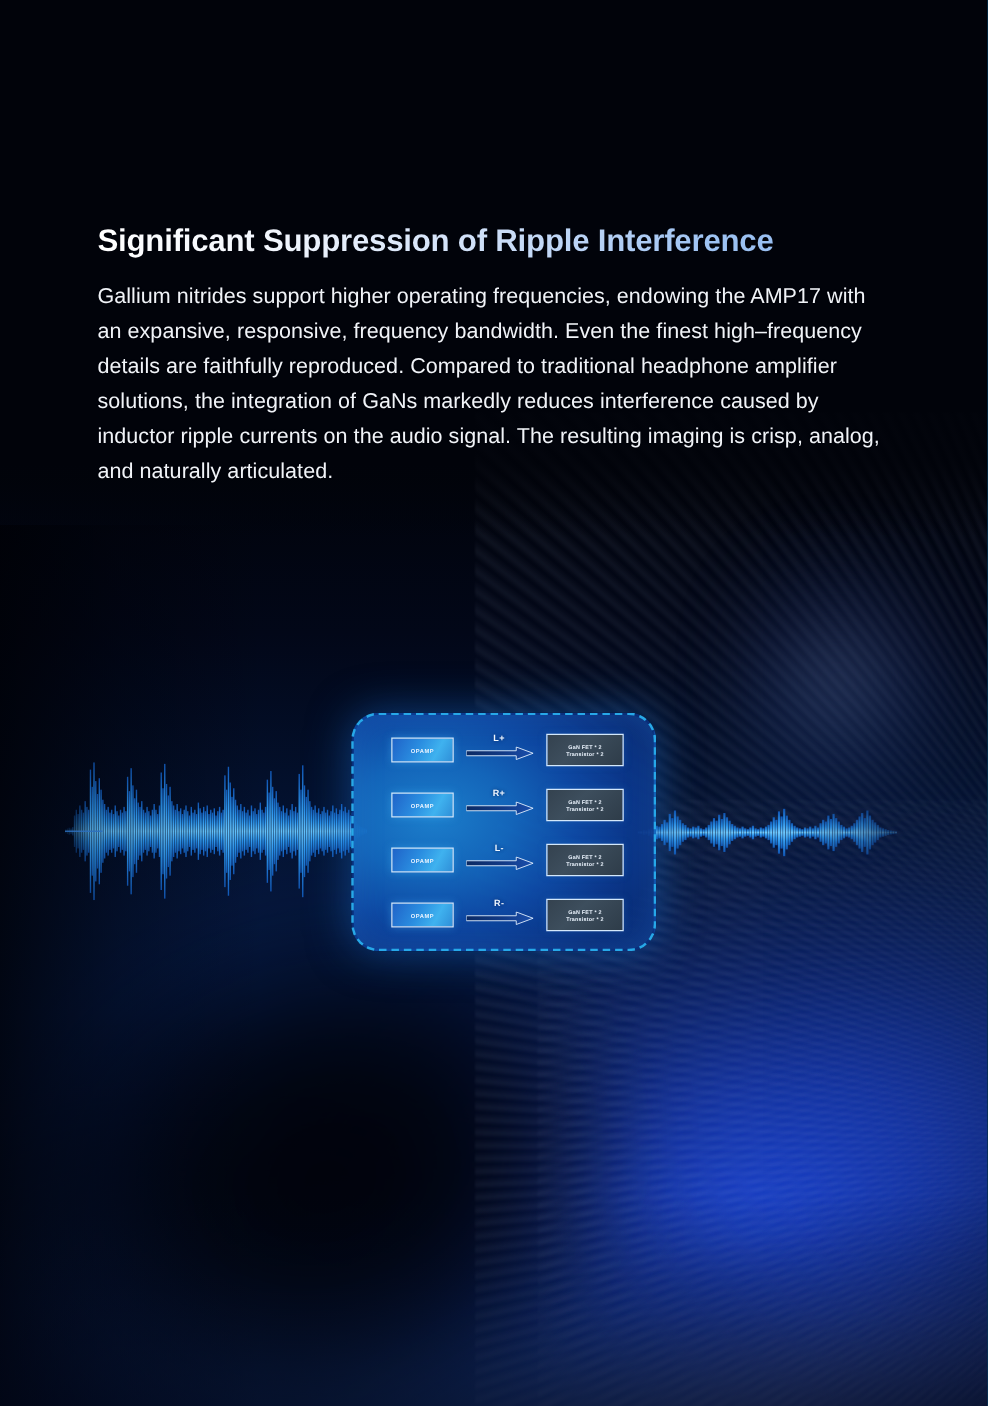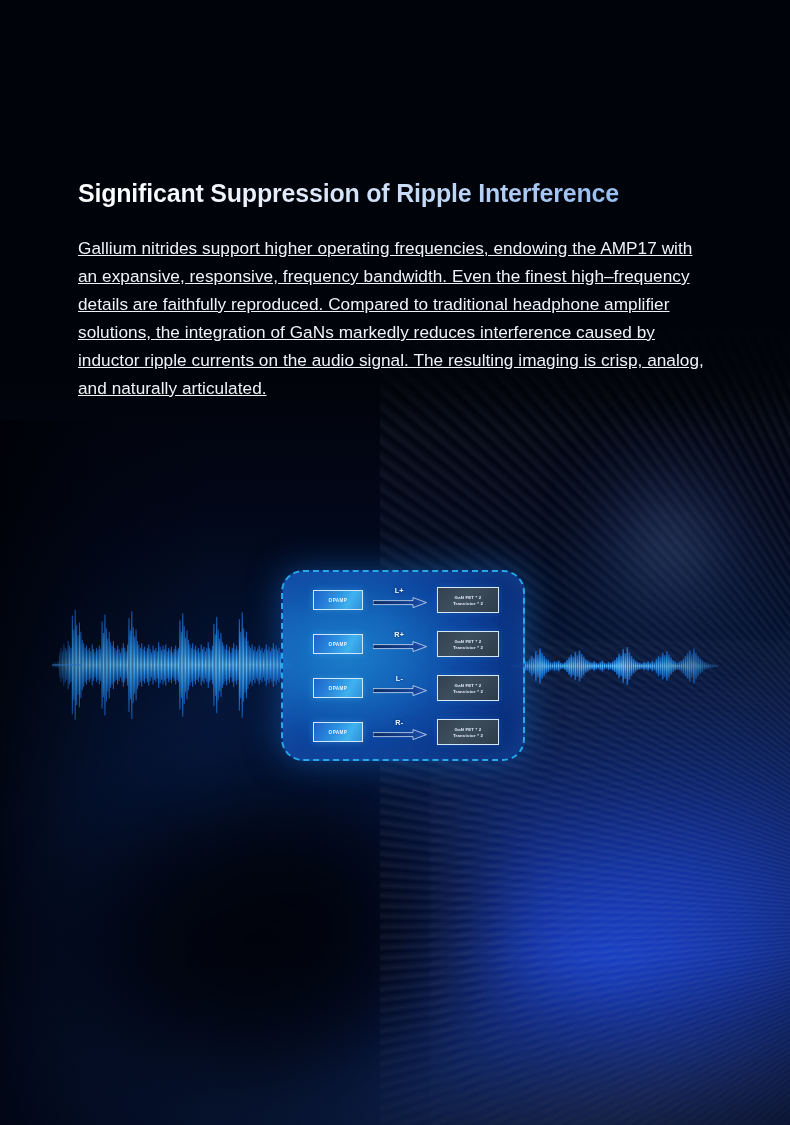--- a/index.html
+++ b/index.html
@@ -164,14 +164,13 @@
   }
 
   .body-copy {
-    margin-top:26px;
+    margin-top:14px;
     font-size:17.2px;
     line-height:28px;
     color:#f0f3f8;
     font-weight:400;
     letter-spacing:0.05px;
     text-shadow:0 0 1px rgba(0,0,0,0.55);
-    text-decoration:underline;
   }
 
   

